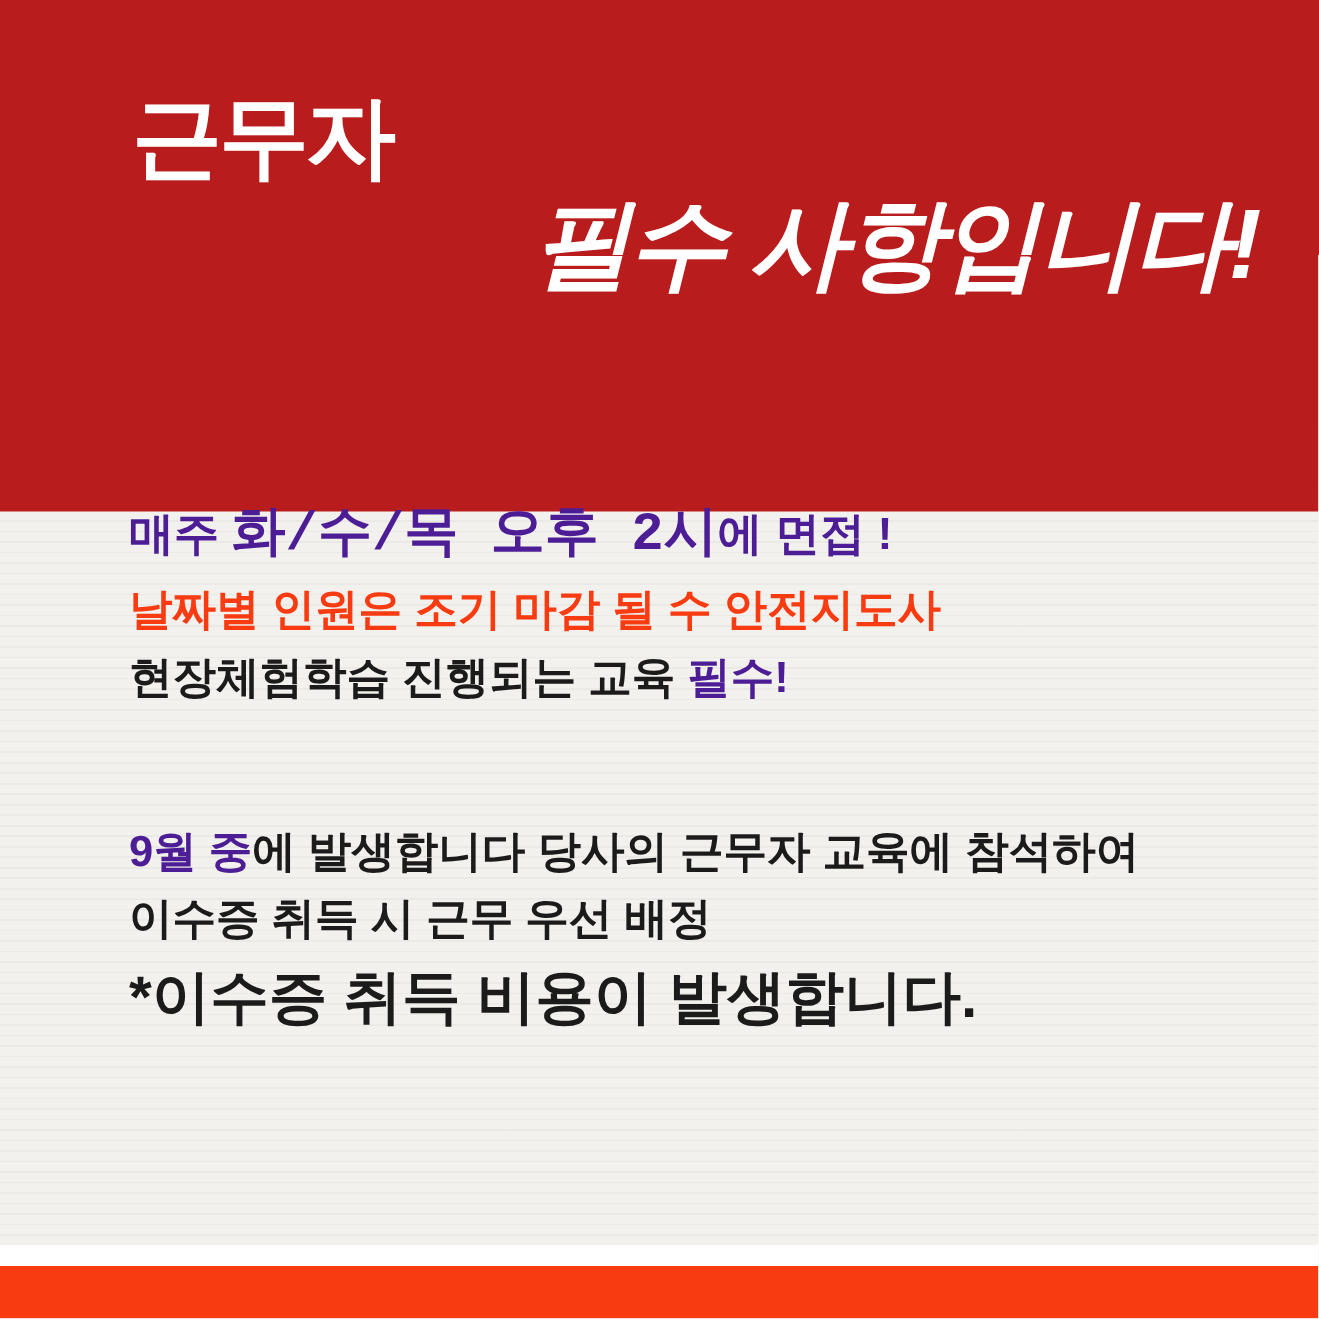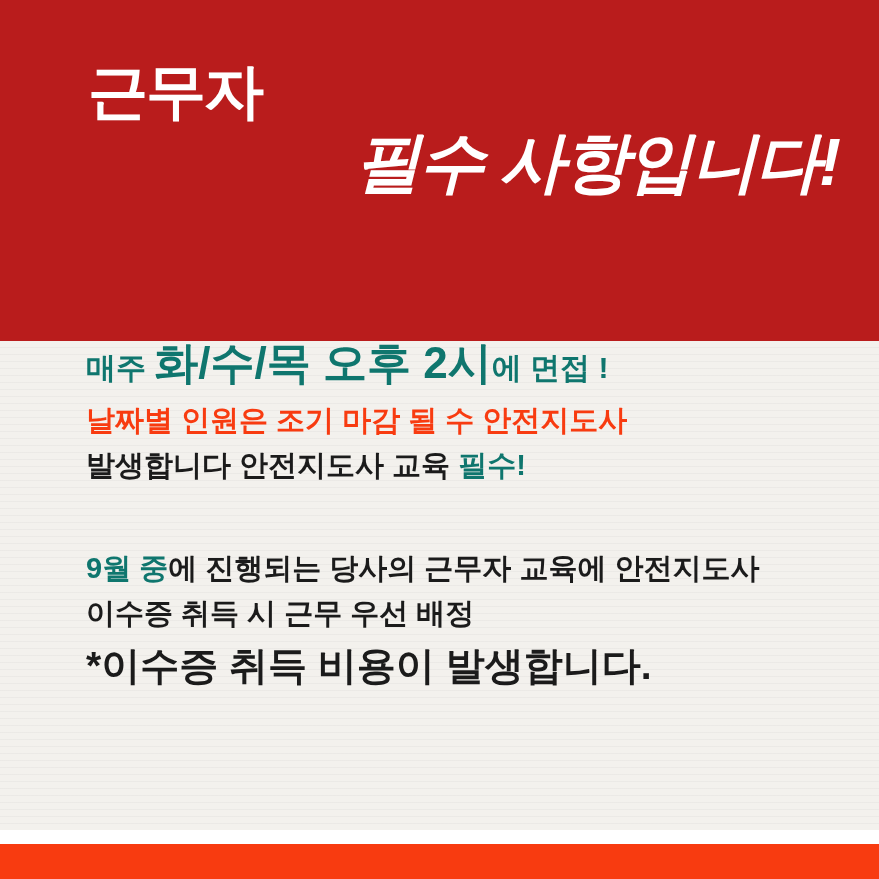--- a/index.html
+++ b/index.html
@@ -101,7 +101,7 @@
   .l-b3 { font-size: 29px; }
   .l-b4 { font-size: 29px; }
   .l-b5 { font-size: 39px; }
-  .red { color: #0f766e; }
+  .red { color: #4c1d95; }
   .dark { color: #1b1b1b; }
   .footer-bar {
     position: absolute;

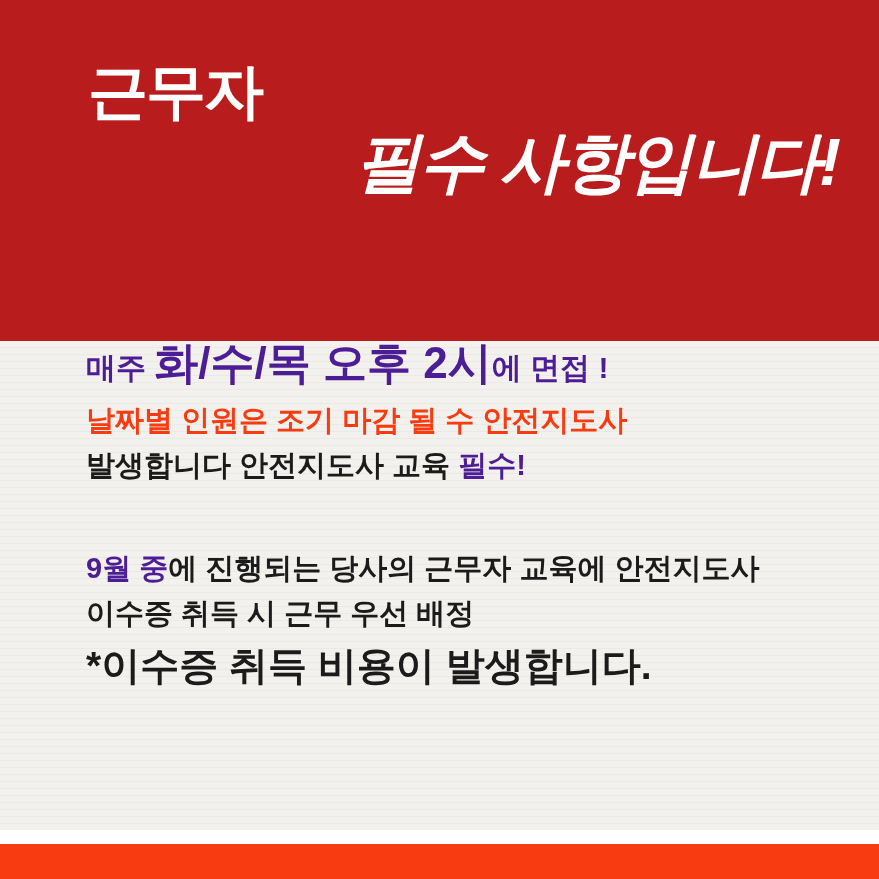--- a/index.html
+++ b/index.html
@@ -93,7 +93,7 @@
     color: #1b1b1b;
   }
   .l-a1 { font-size: 30px; }
-  .l-a1 .big { font-size: 44px; }
+  .l-a1 .big { font-size: 36px; font-family: Liberation Mono, monospace; }
   .l-a2 { font-size: 29px; color: #f83b10; }
   .l-a3 { font-size: 29px; }
   .l-b1 { font-size: 29px; }

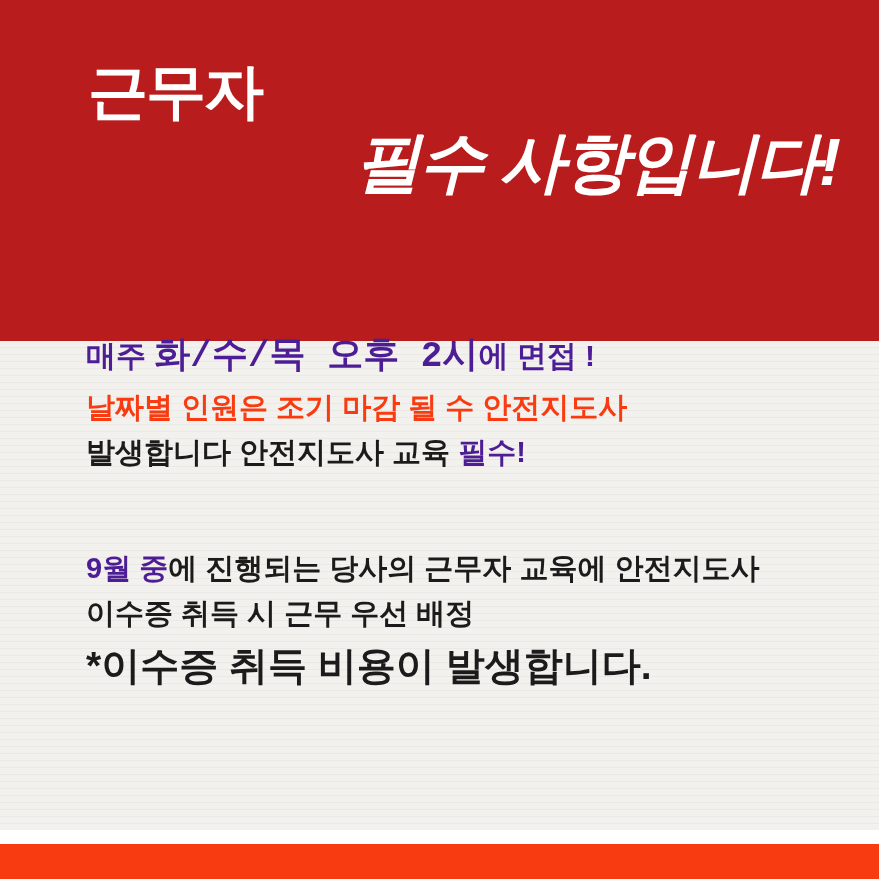--- a/index.html
+++ b/index.html
@@ -142,7 +142,7 @@
       </div>
       <div class="line l-a2">날짜별 인원은 조기 마감 될 수 안전지도사</div>
       <div class="line l-a3">
-        <span class="dark">발생합니다 안전지도사 교육 </span><span class="red">필수!</span>
+        <span class="dark">현장체험학습 진행되는 교육 </span><span class="red">필수!</span>
       </div>
     </div>
 

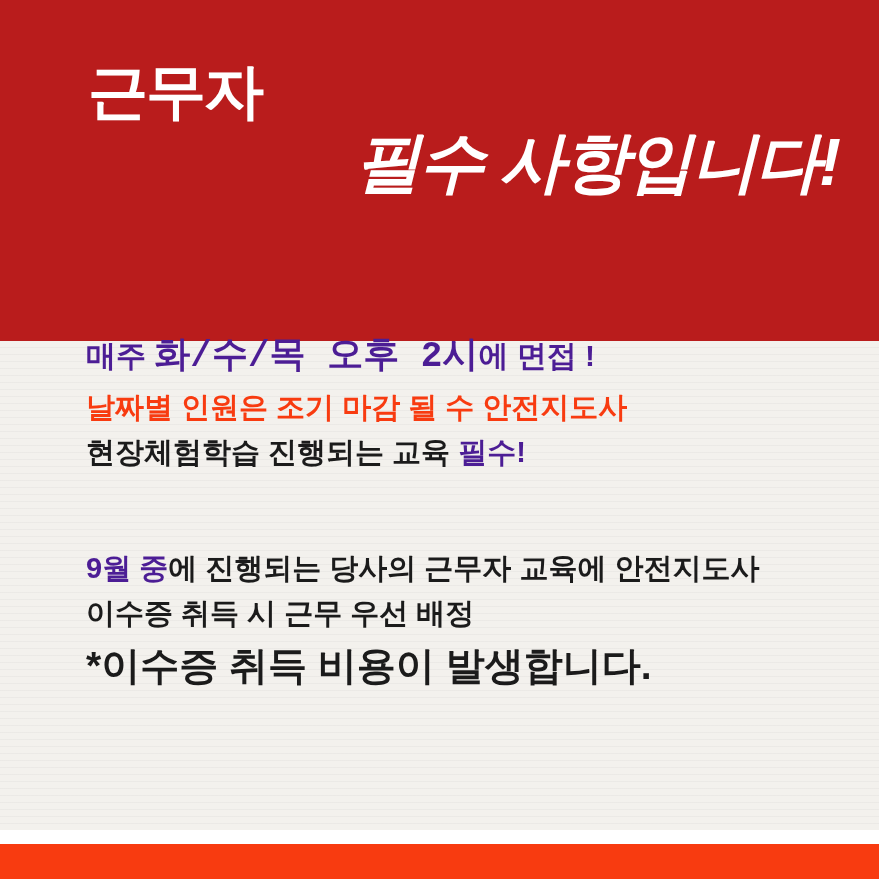--- a/index.html
+++ b/index.html
@@ -148,7 +148,7 @@
 
     <div class="block-b">
       <div class="line l-b1">
-        <span class="red">9월 중</span><span class="dark">에 진행되는 당사의 근무자 교육에 안전지도사</span>
+        <span class="red">9월 중</span><span class="dark">에 발생합니다 당사의 근무자 교육에 참석하여</span>
       </div>
       <div class="line l-b2">이수증 취득 시 근무 우선 배정</div>
       <div class="line l-b5">*이수증 취득 비용이 발생합니다.</div>

